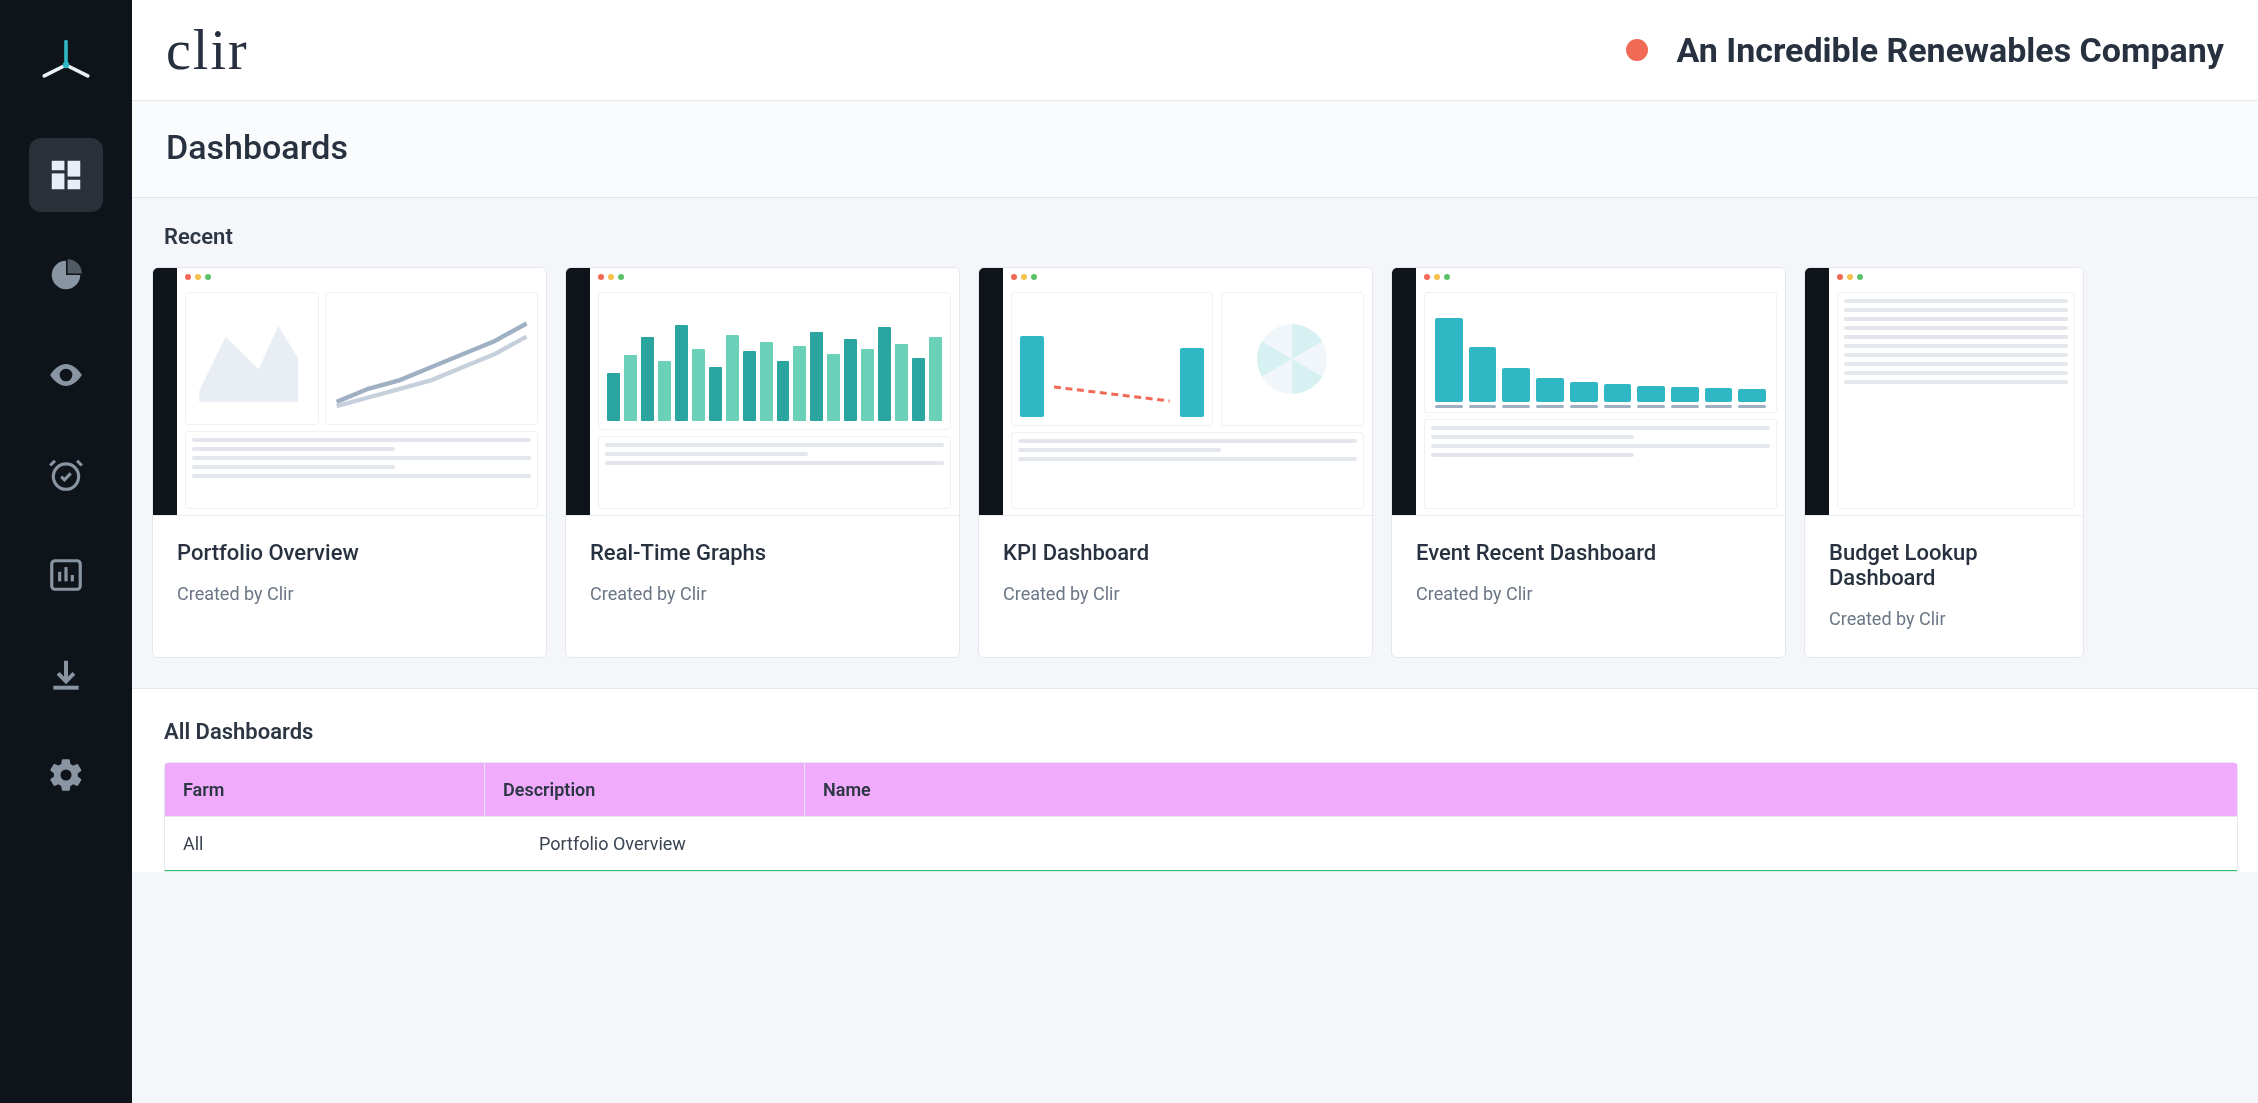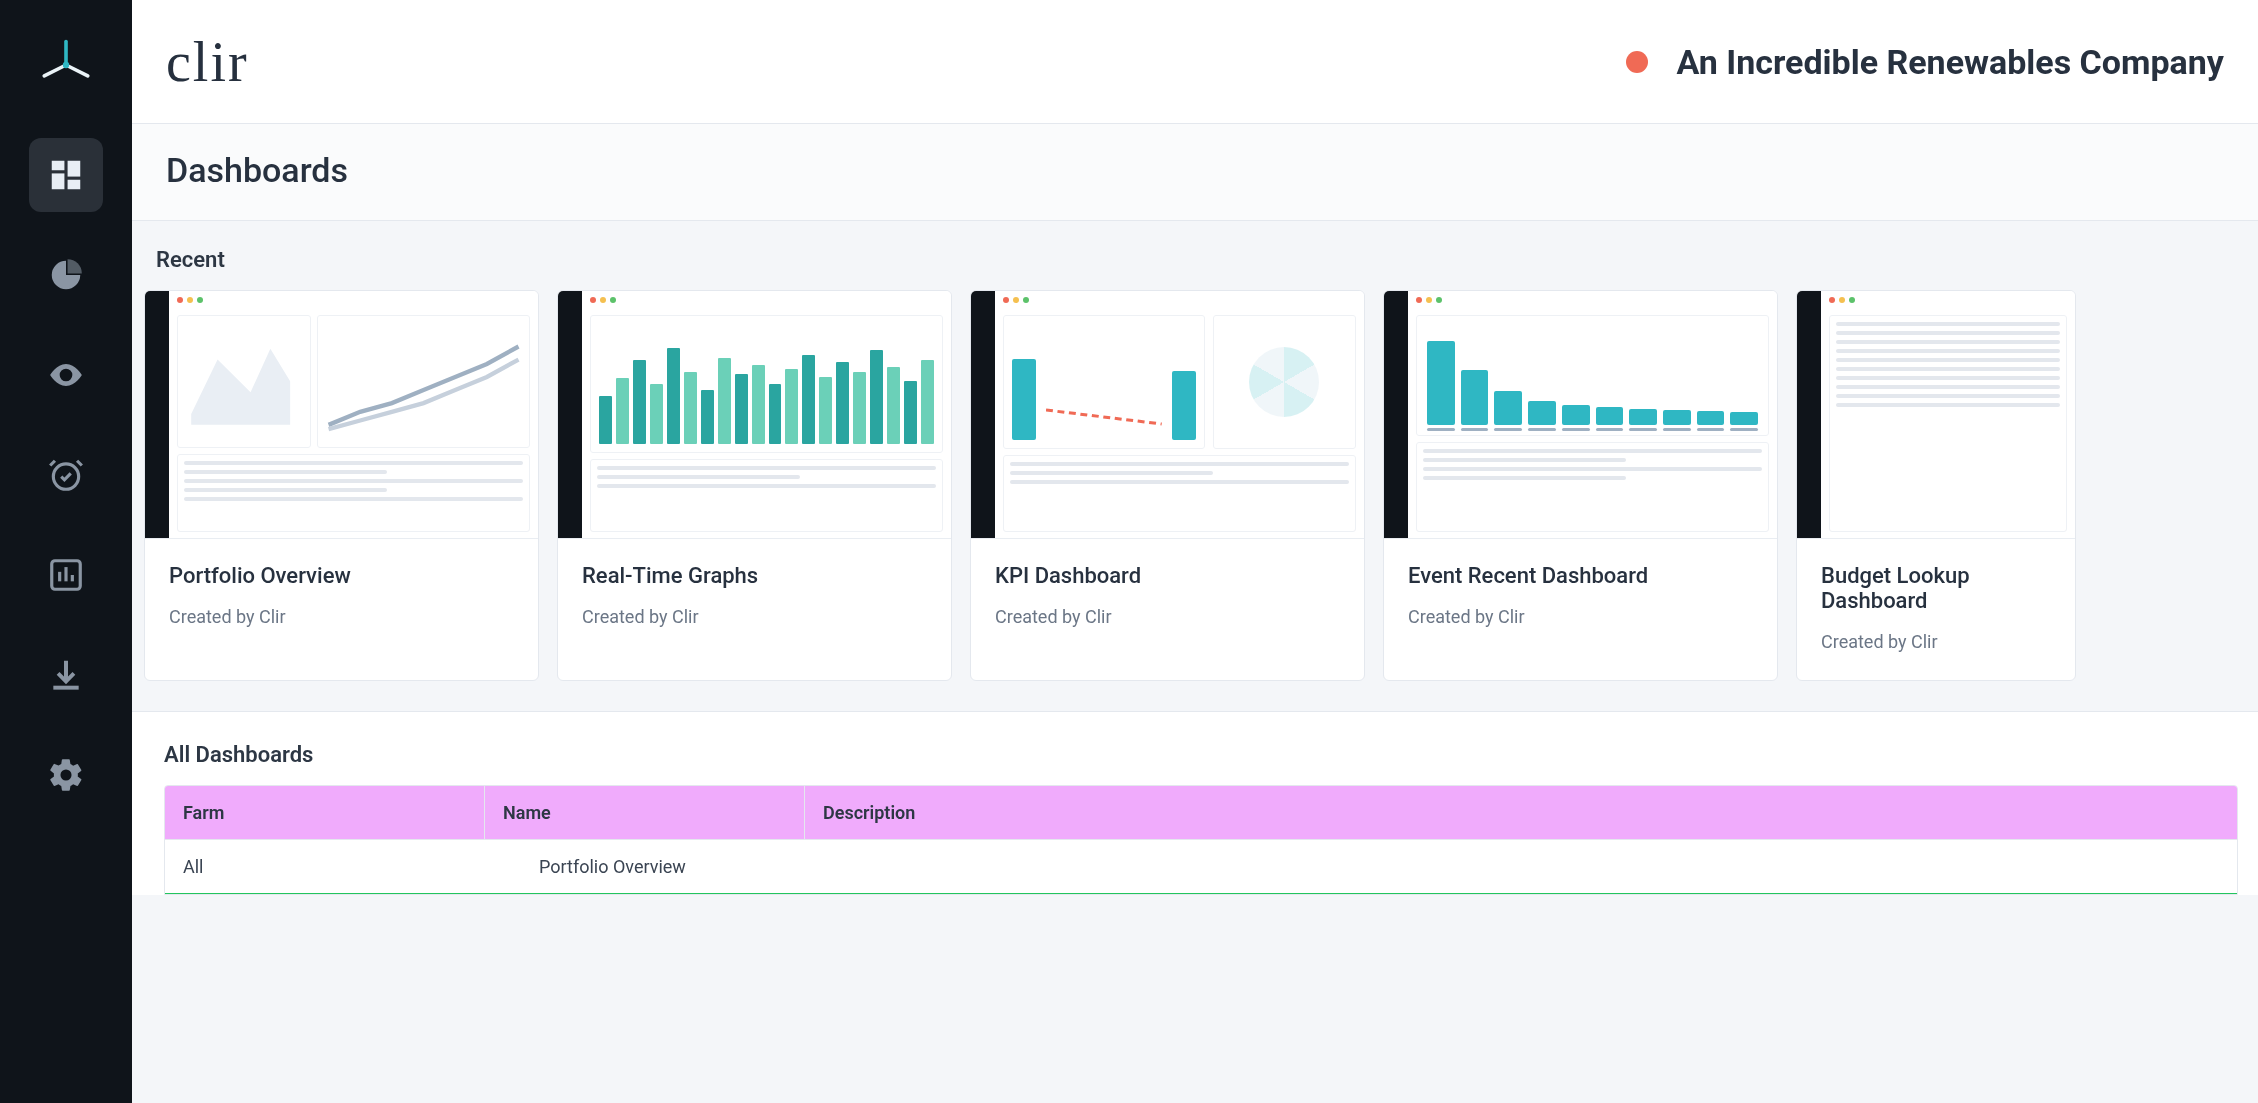--- a/index.html
+++ b/index.html
@@ -49,7 +49,7 @@
 .header {
   background: #ffffff;
   border-bottom: 1px solid #e4e8ee;
-  height: 124px;
+  height: 101px;
   display: flex;
   align-items: center;
   padding: 0 34px;

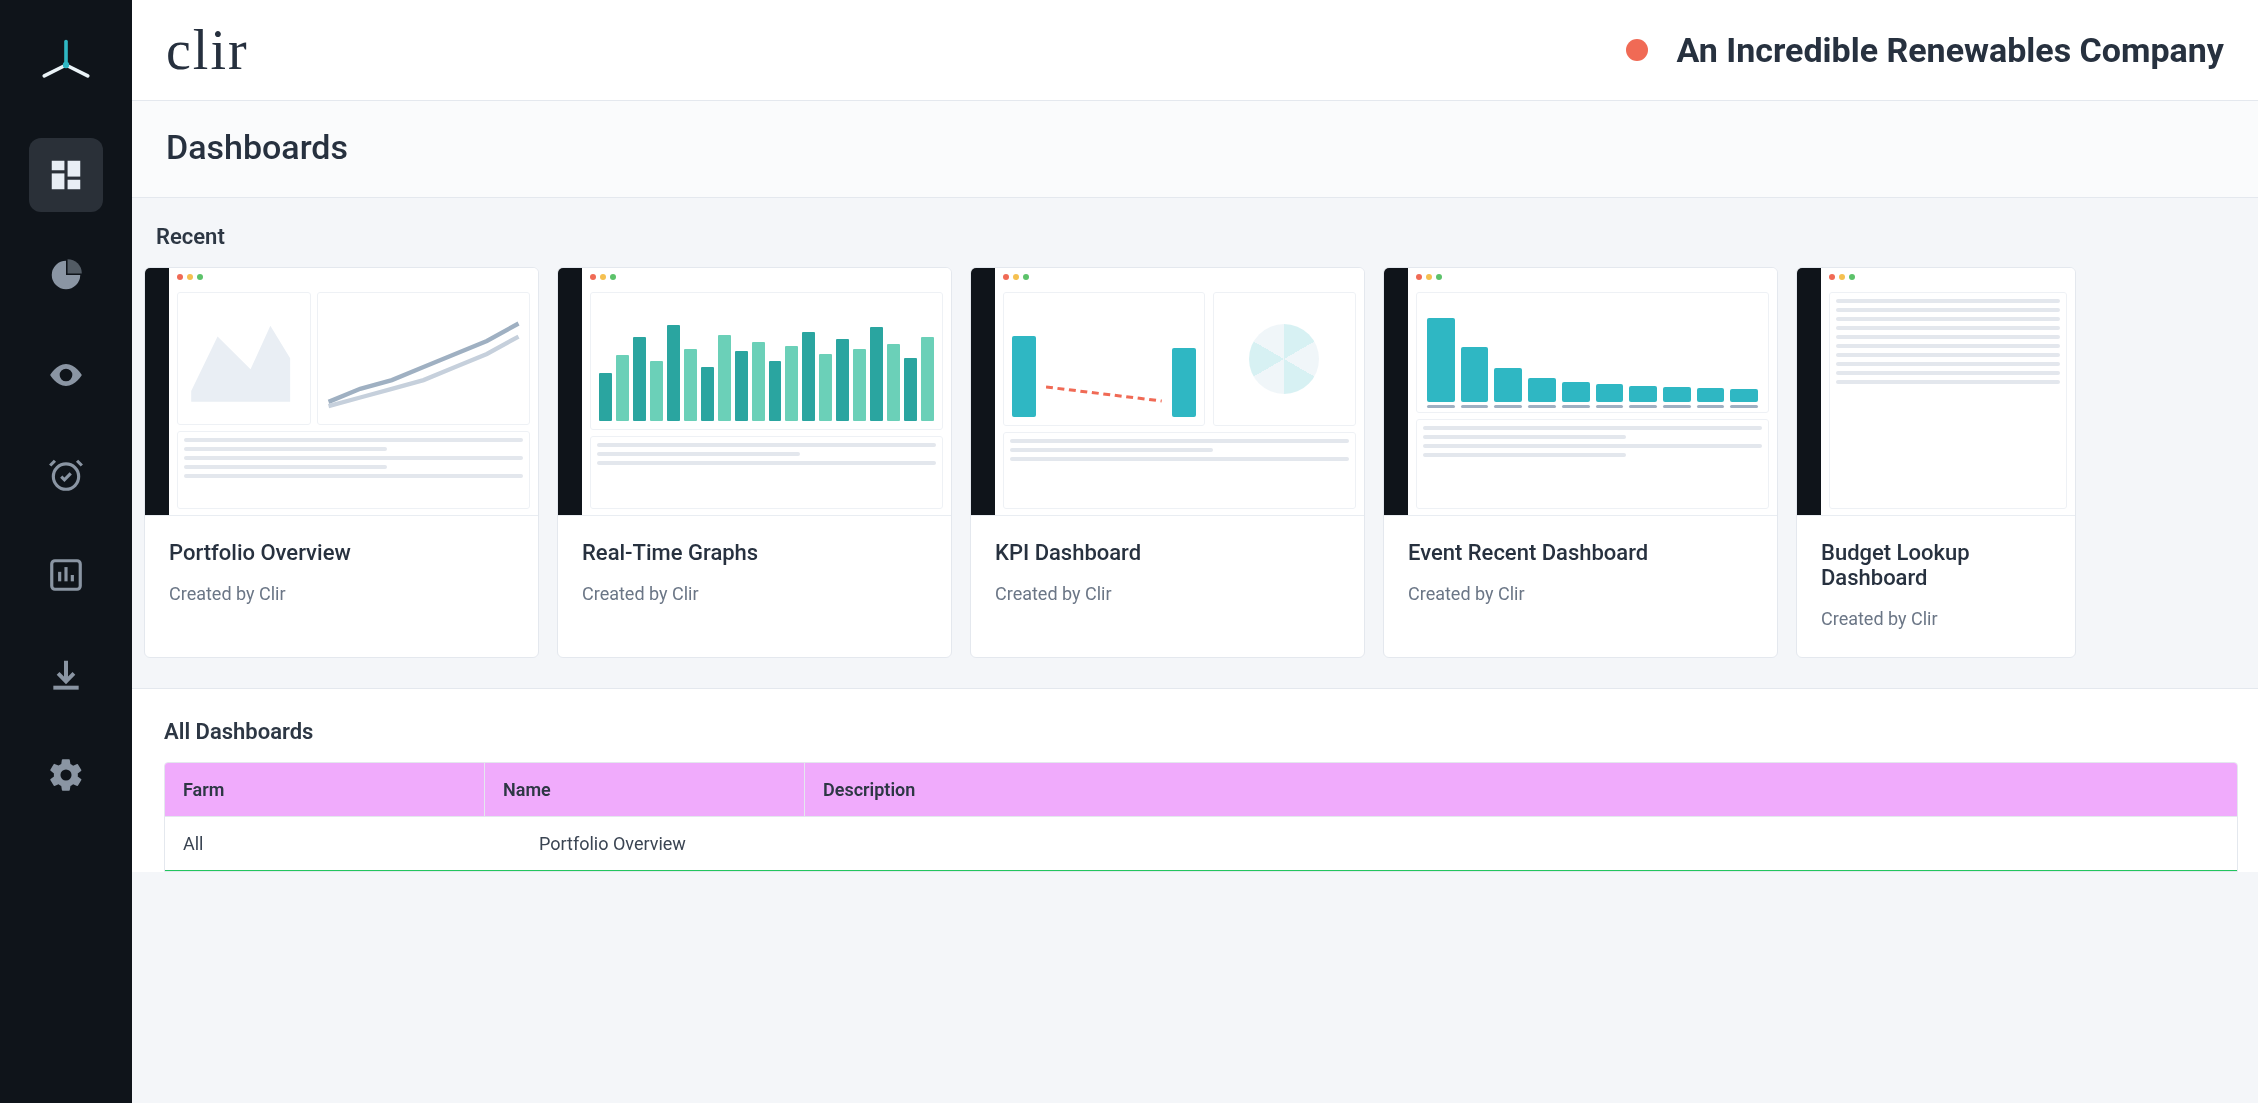--- a/index.html
+++ b/index.html
@@ -89,7 +89,7 @@
 
 
 .section {
-  padding: 26px 20px 30px 12px;
+  padding: 26px 20px 30px 20px;
 }
 .section-title {
   font-size: 22px;

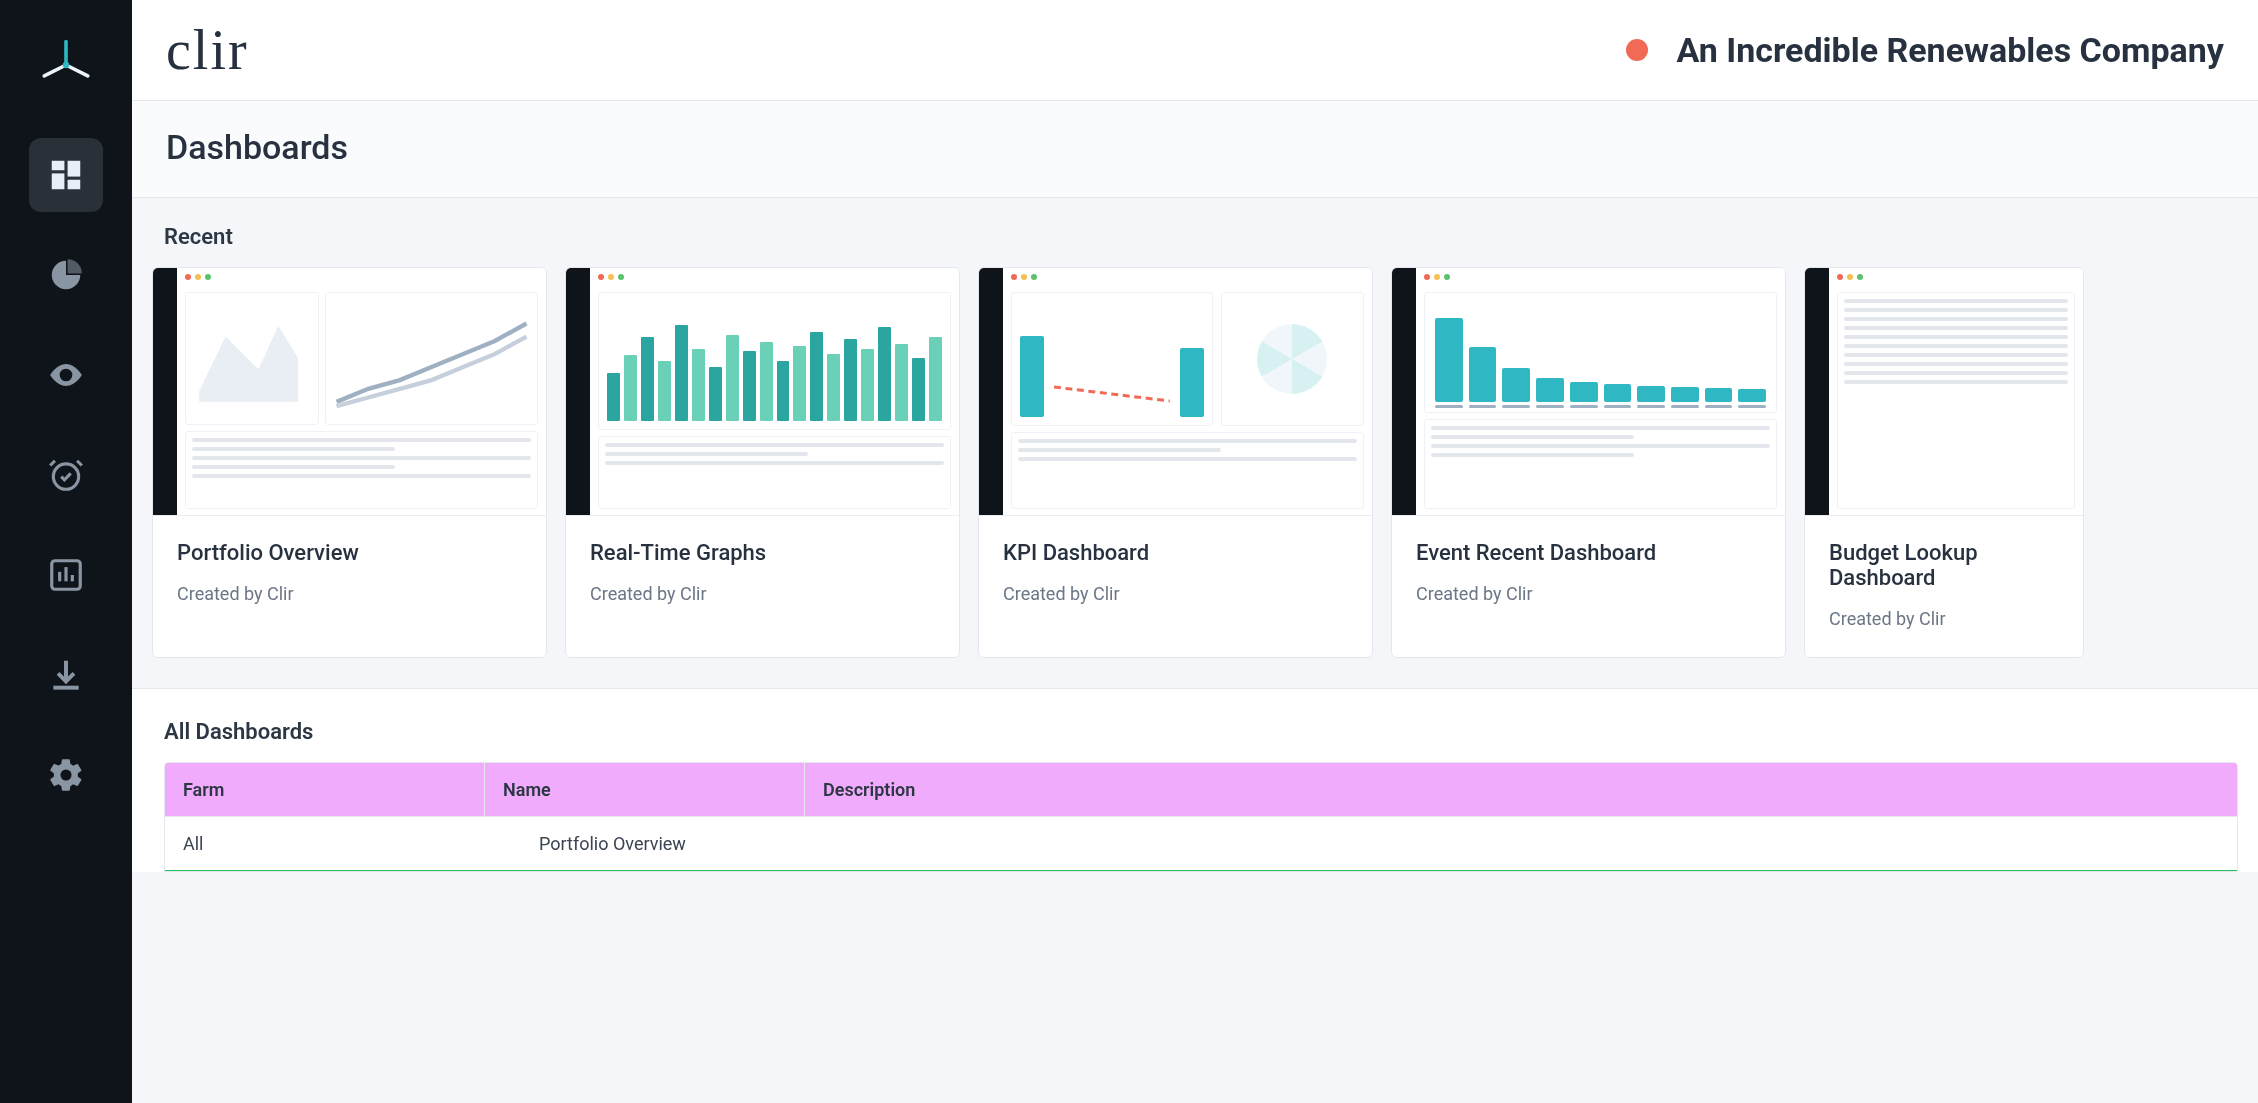--- a/index.html
+++ b/index.html
@@ -521,8 +521,8 @@
       <div class="table">
         <div class="thead">
           <div class="th">Farm</div>
+          <div class="th">Description</div>
           <div class="th">Name</div>
-          <div class="th">Description</div>
         </div>
         <div class="trow">
           <div class="td">All</div>

